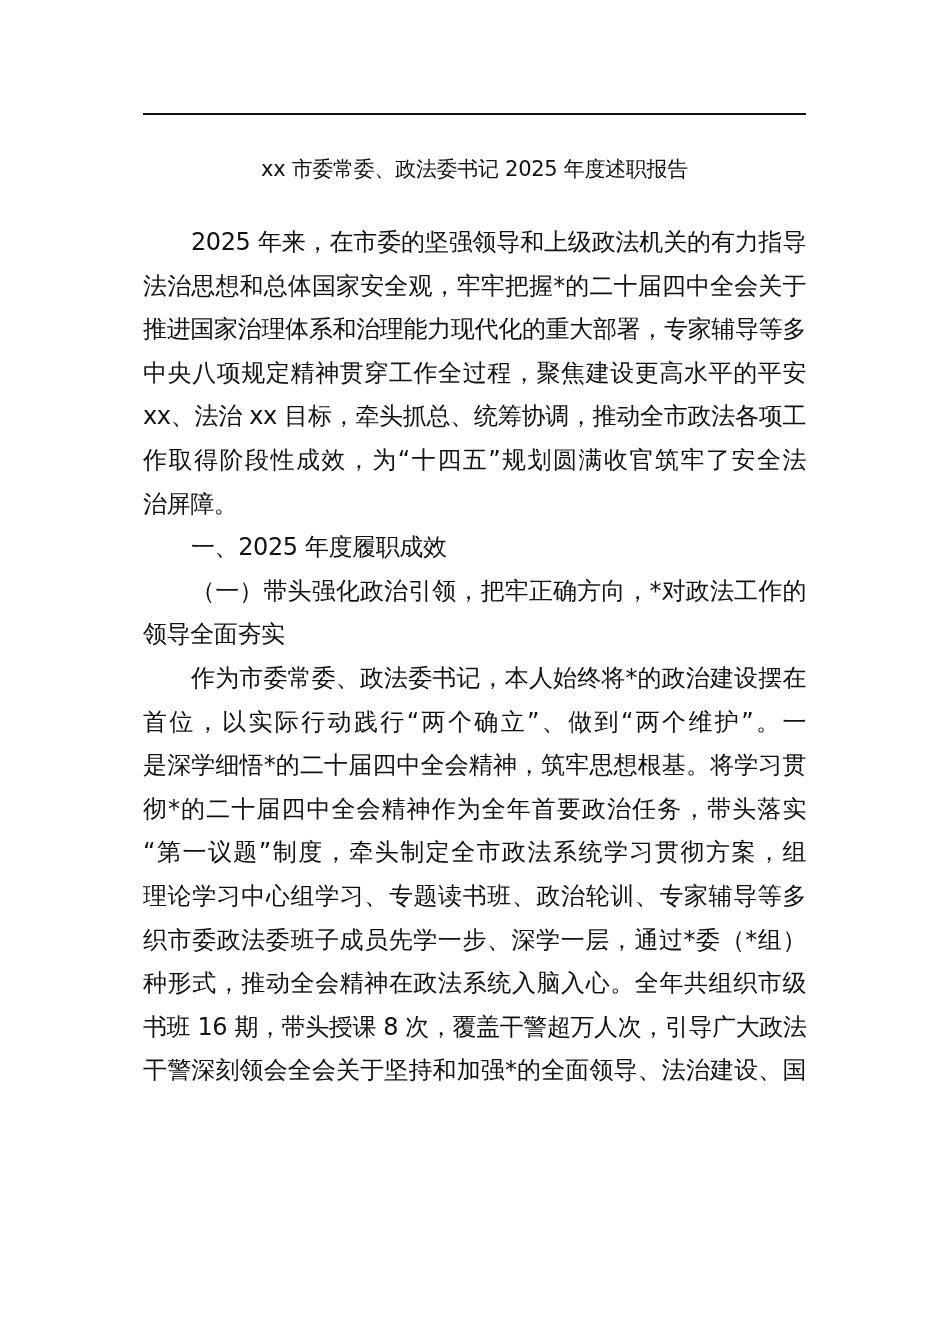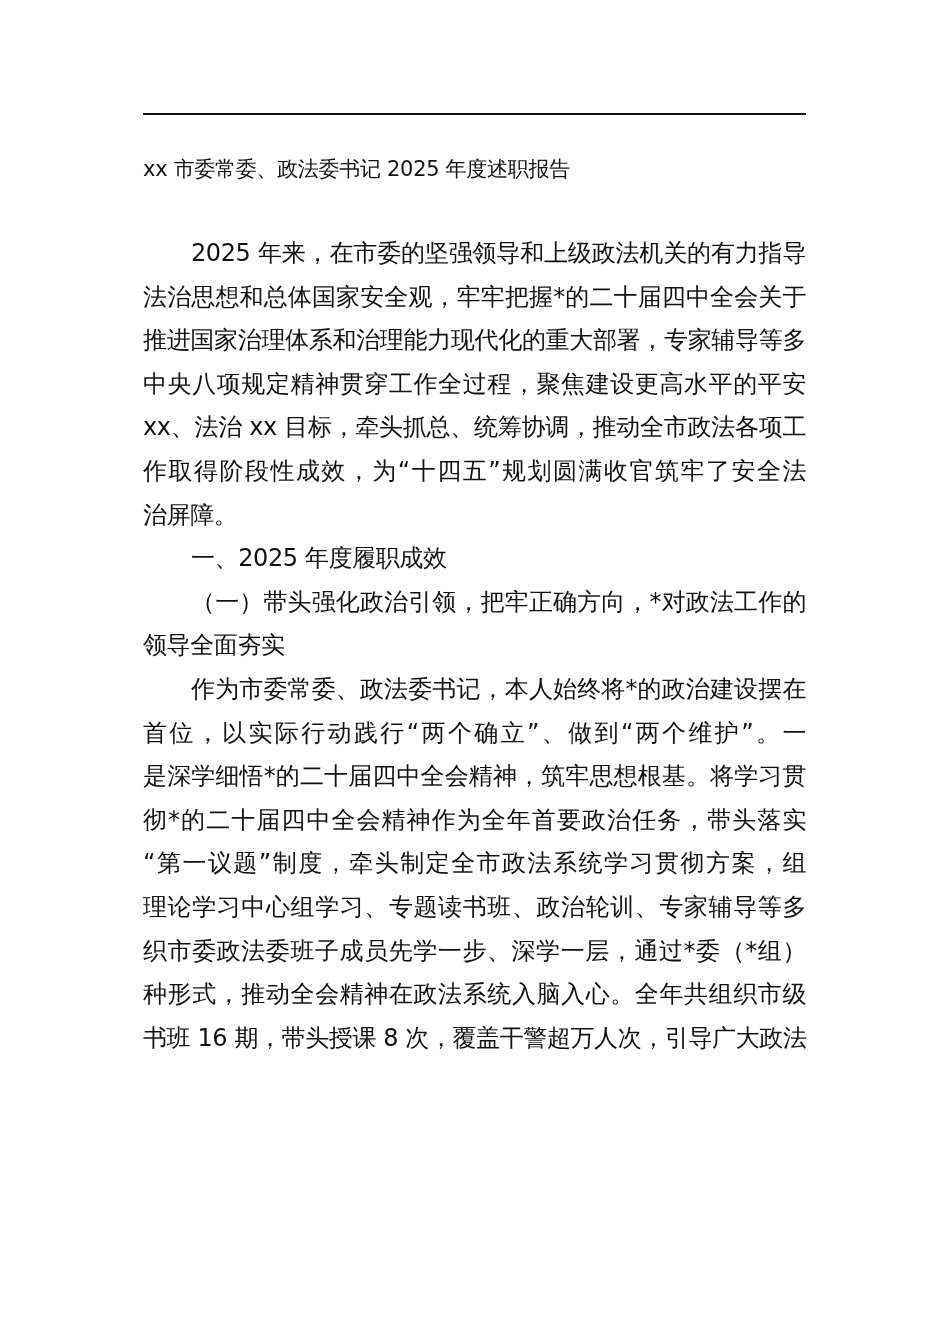--- a/index.html
+++ b/index.html
@@ -6,7 +6,7 @@
   body { width: 950px; height: 1344px; position: relative; overflow: hidden;
          font-family: "DejaVu Sans", "Liberation Sans", sans-serif; color: #111111; }
   .rule { position: absolute; left: 143px; top: 113px; width: 663px; height: 2px; background: #111111; }
-  .title { position: absolute; left: 143px; top: 152px; width: 663px; 
+  .title { position: absolute; left: 143px; top: 152px; width: 663px; text-align: center;
            font-size: 21px; line-height: 34px; letter-spacing: -0.3px; }
   .body { position: absolute; left: 143px; top: 232px; width: 663px; }
   .line { display: block; height: 43.6px; line-height: 43.6px; font-size: 24px; white-space: nowrap;

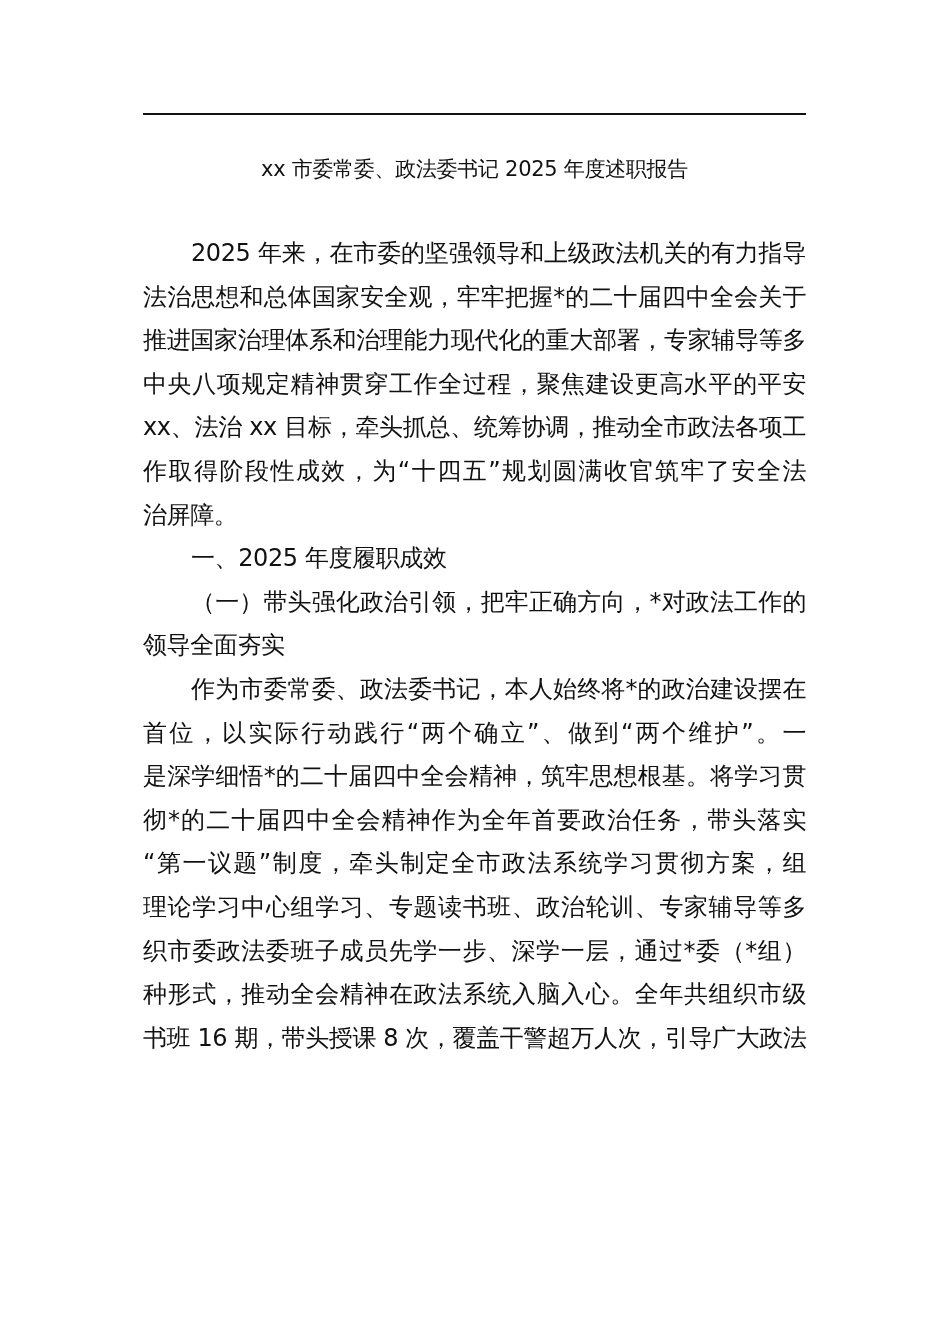--- a/index.html
+++ b/index.html
@@ -8,7 +8,7 @@
   .rule { position: absolute; left: 143px; top: 113px; width: 663px; height: 2px; background: #111111; }
   .title { position: absolute; left: 143px; top: 152px; width: 663px; text-align: center;
            font-size: 21px; line-height: 34px; letter-spacing: -0.3px; }
-  .body { position: absolute; left: 143px; top: 232px; width: 663px; }
+  .body { position: absolute; left: 143px; top: 221px; width: 663px; }
   .line { display: block; height: 43.6px; line-height: 43.6px; font-size: 24px; white-space: nowrap;
           text-align: justify; text-align-last: justify; letter-spacing: -0.4px; }
   .line.last { text-align-last: left; }

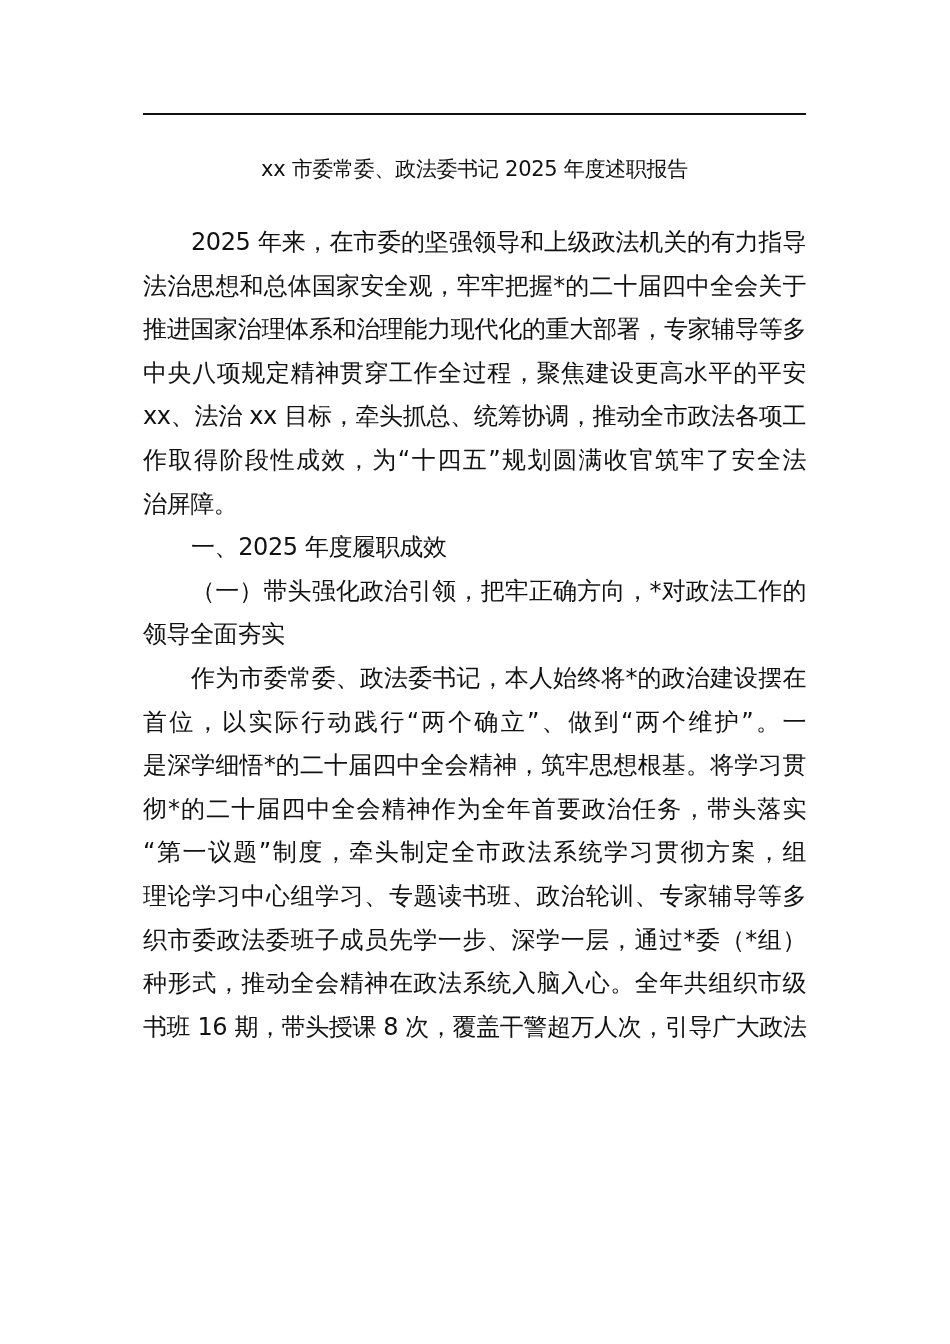--- a/index.html
+++ b/index.html
@@ -46,6 +46,7 @@
   <span class="line">织市委政法委班子成员先学一步、深学一层，通过*委（*组）</span>
   <span class="line">种形式，推动全会精神在政法系统入脑入心。全年共组织市级</span>
   <span class="line">书班 16 期，带头授课 8 次，覆盖干警超万人次，引导广大政法</span>
+  <span class="line">干警深刻领会全会关于坚持和加强*的全面领导、法治建设、国</span>
 </div>
 
 </body></html>

